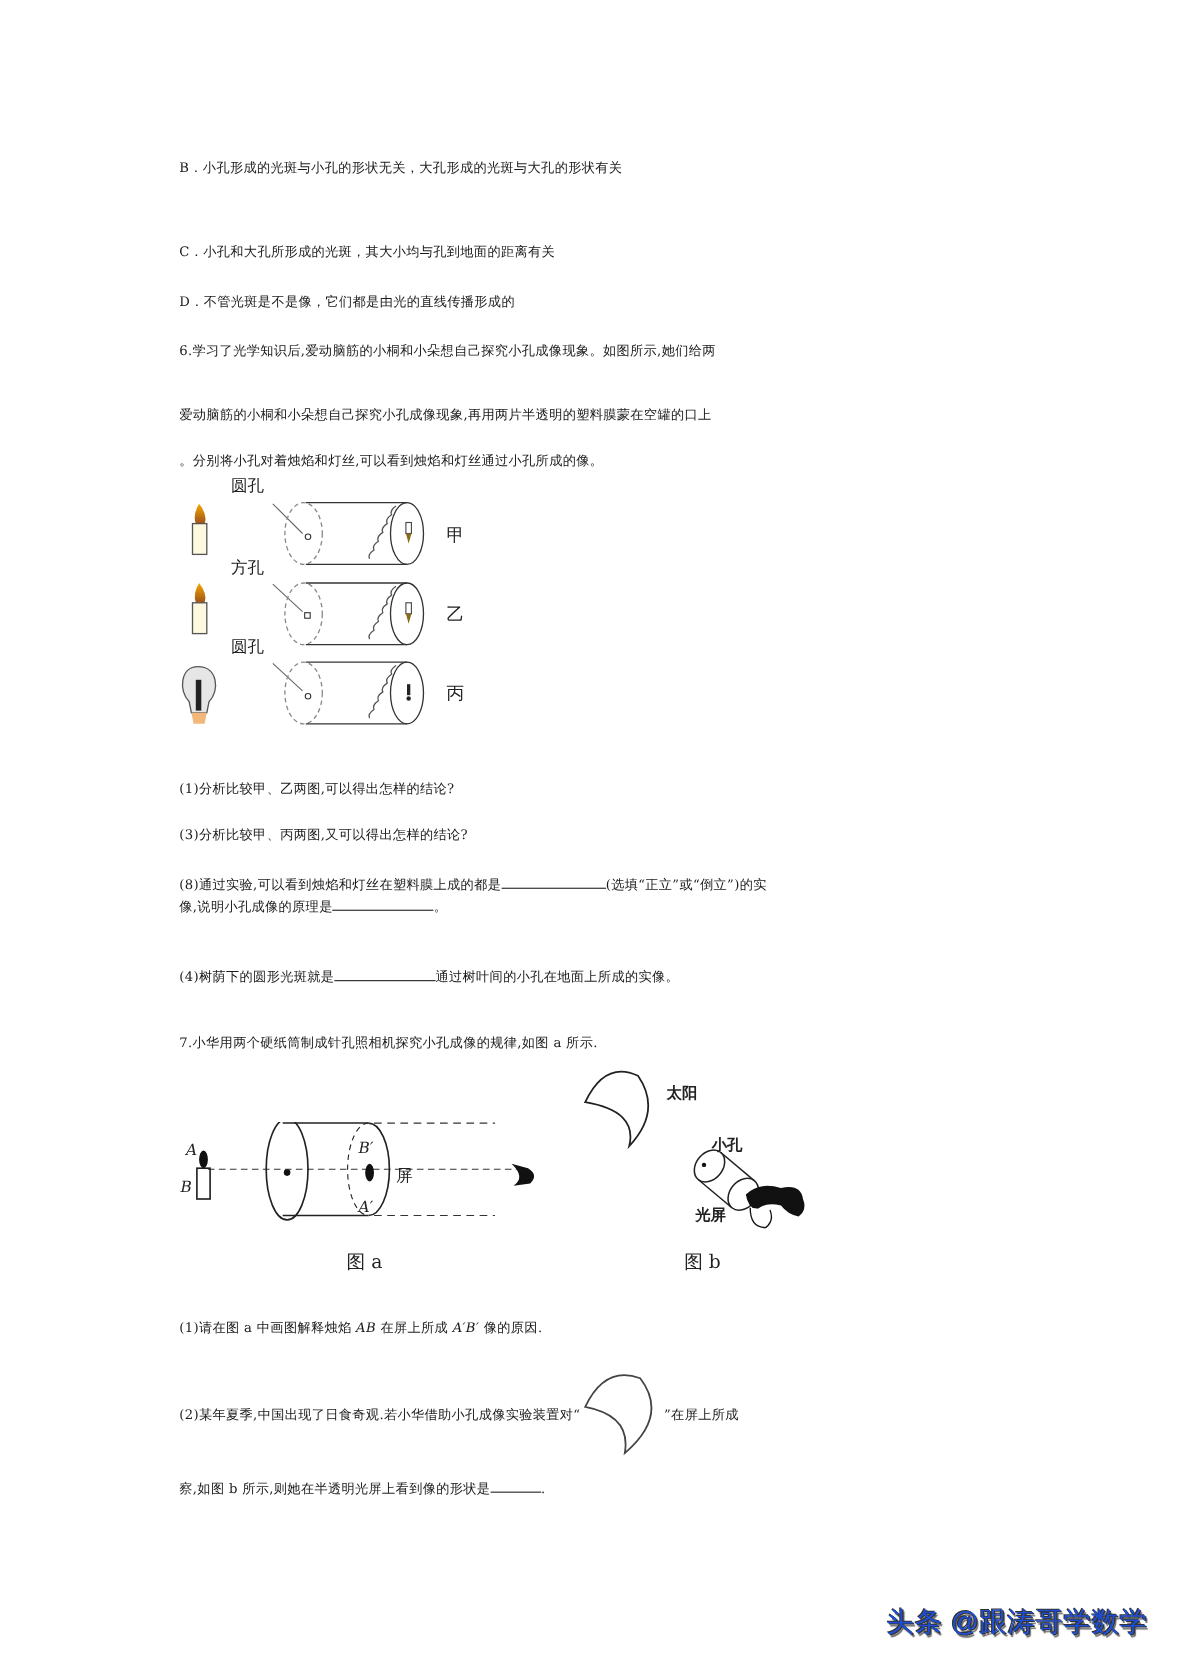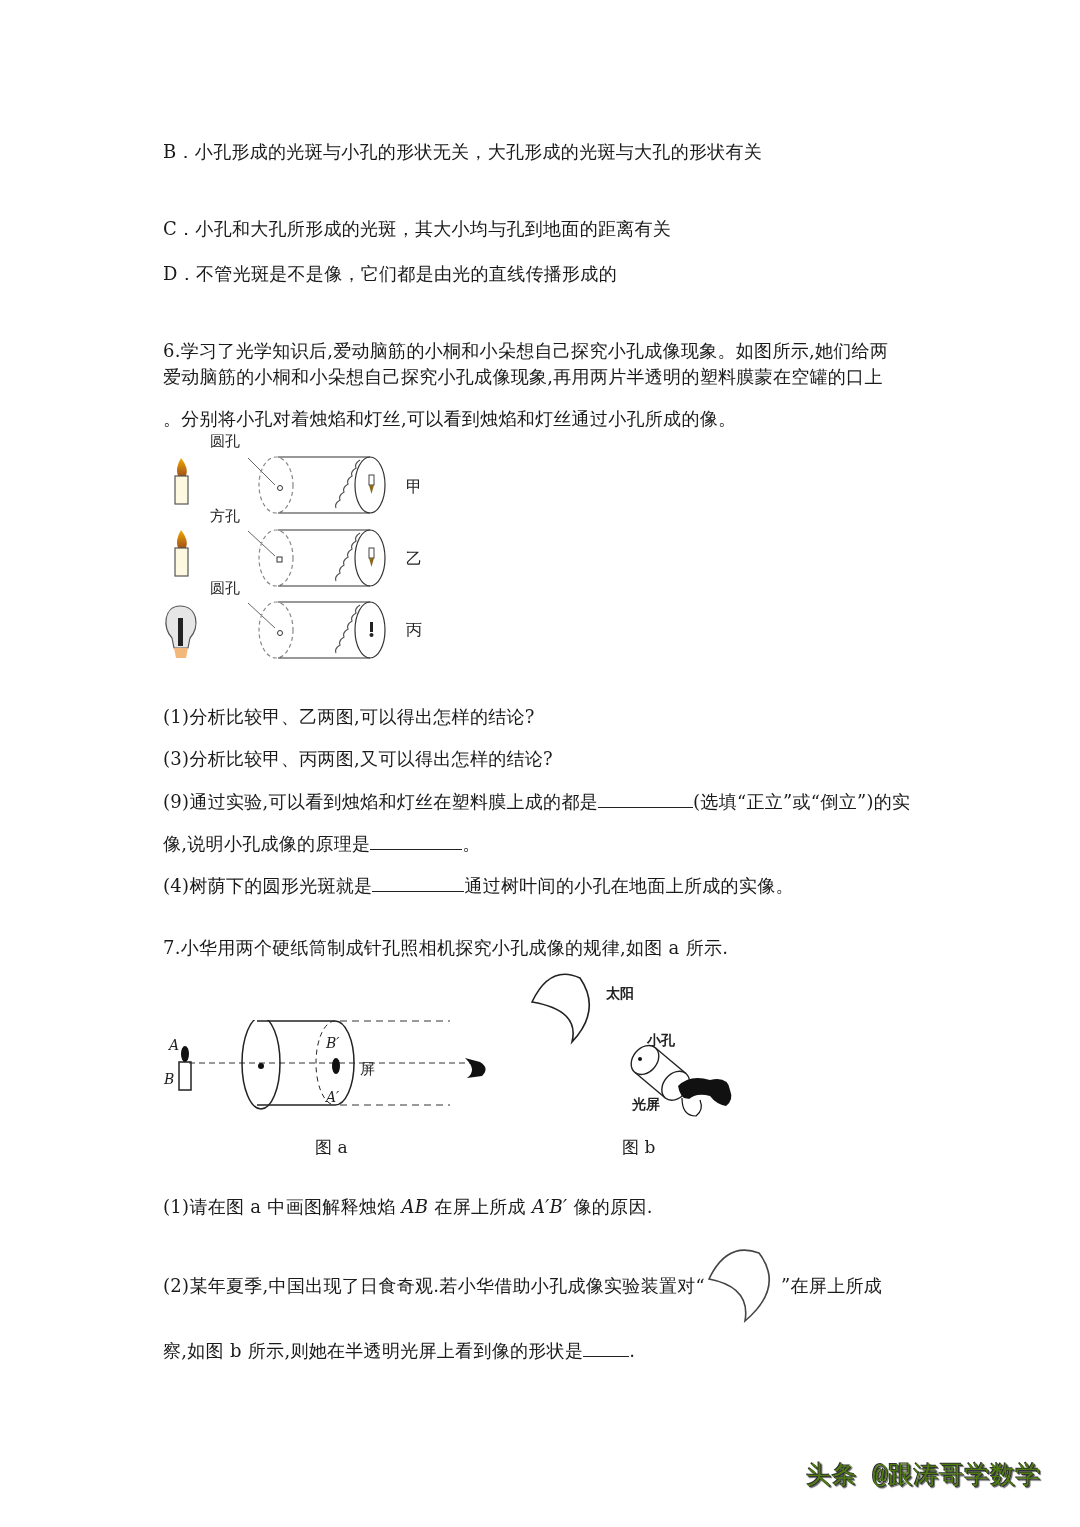--- a/index.html
+++ b/index.html
@@ -5,7 +5,7 @@
   html, body { margin:0; padding:0; background:#ffffff; }
   body { width:1080px; height:1527px; position:relative; overflow:hidden;
          font-family:"DejaVu Serif","Liberation Serif",serif; color:#1a1a1a; }
-  .line { position:absolute; left:163px; font-size:18px; line-height:22px; white-space:nowrap; letter-spacing:0.3px; }
+  .line { position:absolute; left:163px; font-size:12px; line-height:22px; white-space:nowrap; letter-spacing:0.3px; }
   .blank { display:inline-block; border-bottom:1px solid #222; height:16px; vertical-align:baseline; }
   .fig { position:absolute; }
   .watermark { position:absolute; left:806px; top:1458px; font-size:25px;

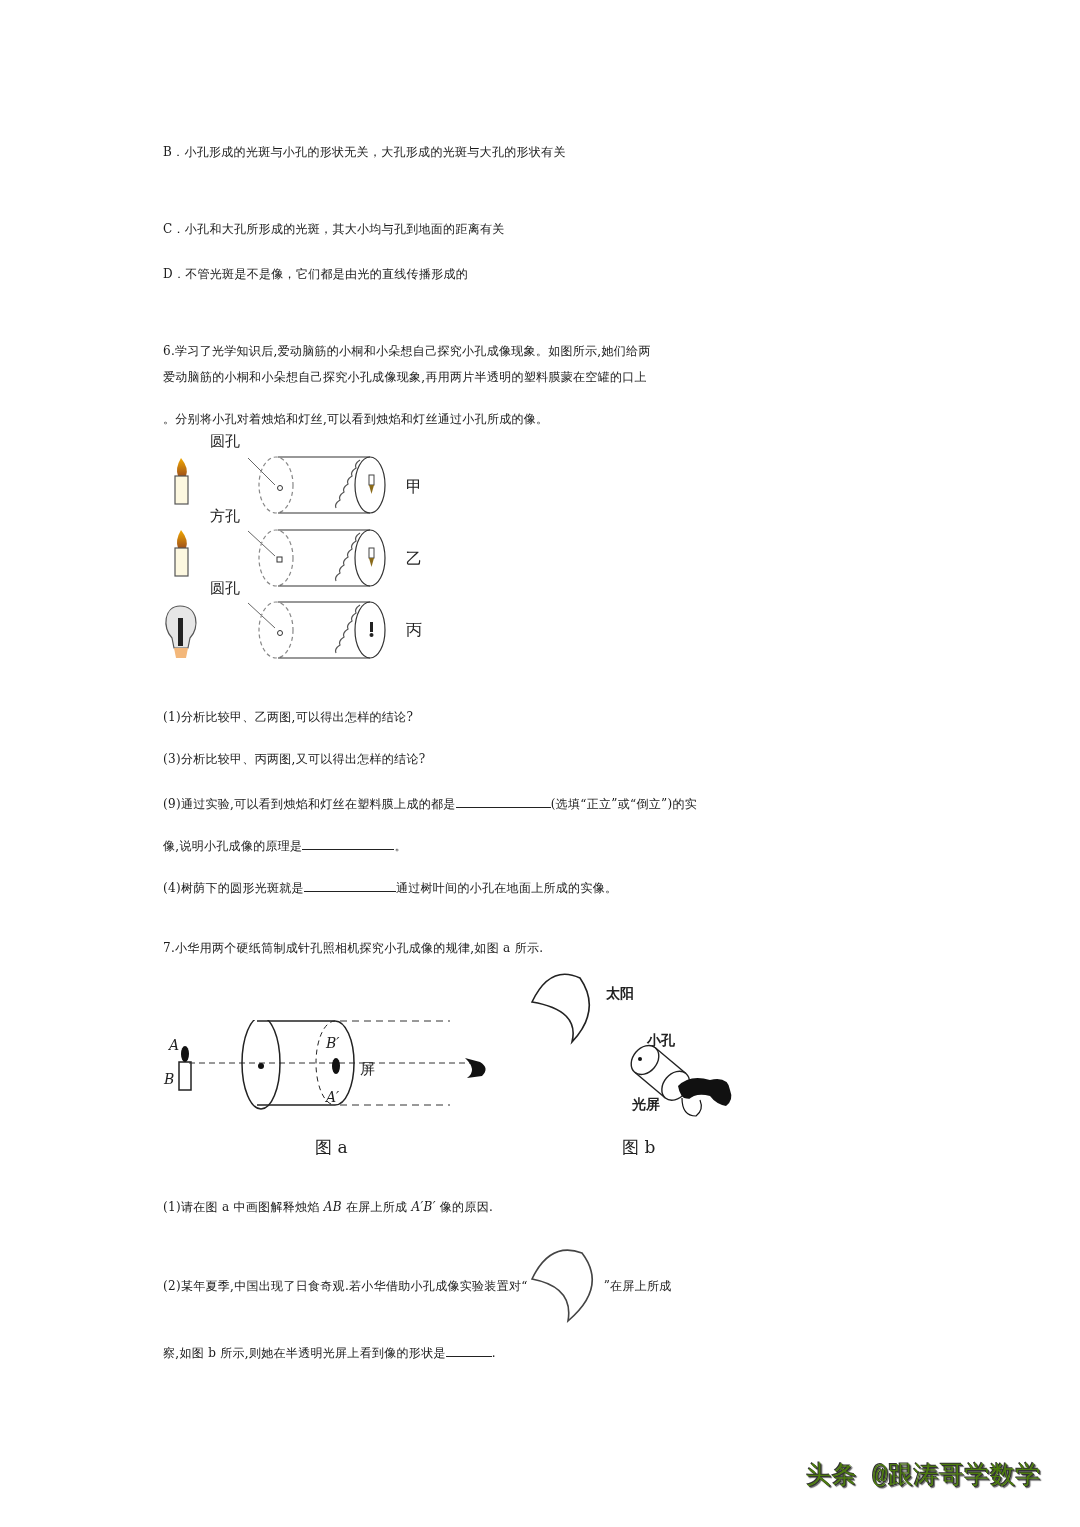--- a/index.html
+++ b/index.html
@@ -20,7 +20,7 @@
 <div class="line" style="top:218px">C．小孔和大孔所形成的光斑，其大小均与孔到地面的距离有关</div>
 <div class="line" style="top:263px">D．不管光斑是不是像，它们都是由光的直线传播形成的</div>
 
-<div class="line" style="top:340px">6.学习了光学知识后,爱动脑筋的小桐和小朵想自己探究小孔成像现象。如图所示,她们给两</div>
+<div class="line" style="top:308px">6.学习了光学知识后,爱动脑筋的小桐和小朵想自己探究小孔成像现象。如图所示,她们给两</div>
 <div class="line" style="top:366px">爱动脑筋的小桐和小朵想自己探究小孔成像现象,再用两片半透明的塑料膜蒙在空罐的口上</div>
 <div class="line" style="top:408px">。分别将小孔对着烛焰和灯丝,可以看到烛焰和灯丝通过小孔所成的像。</div>
 

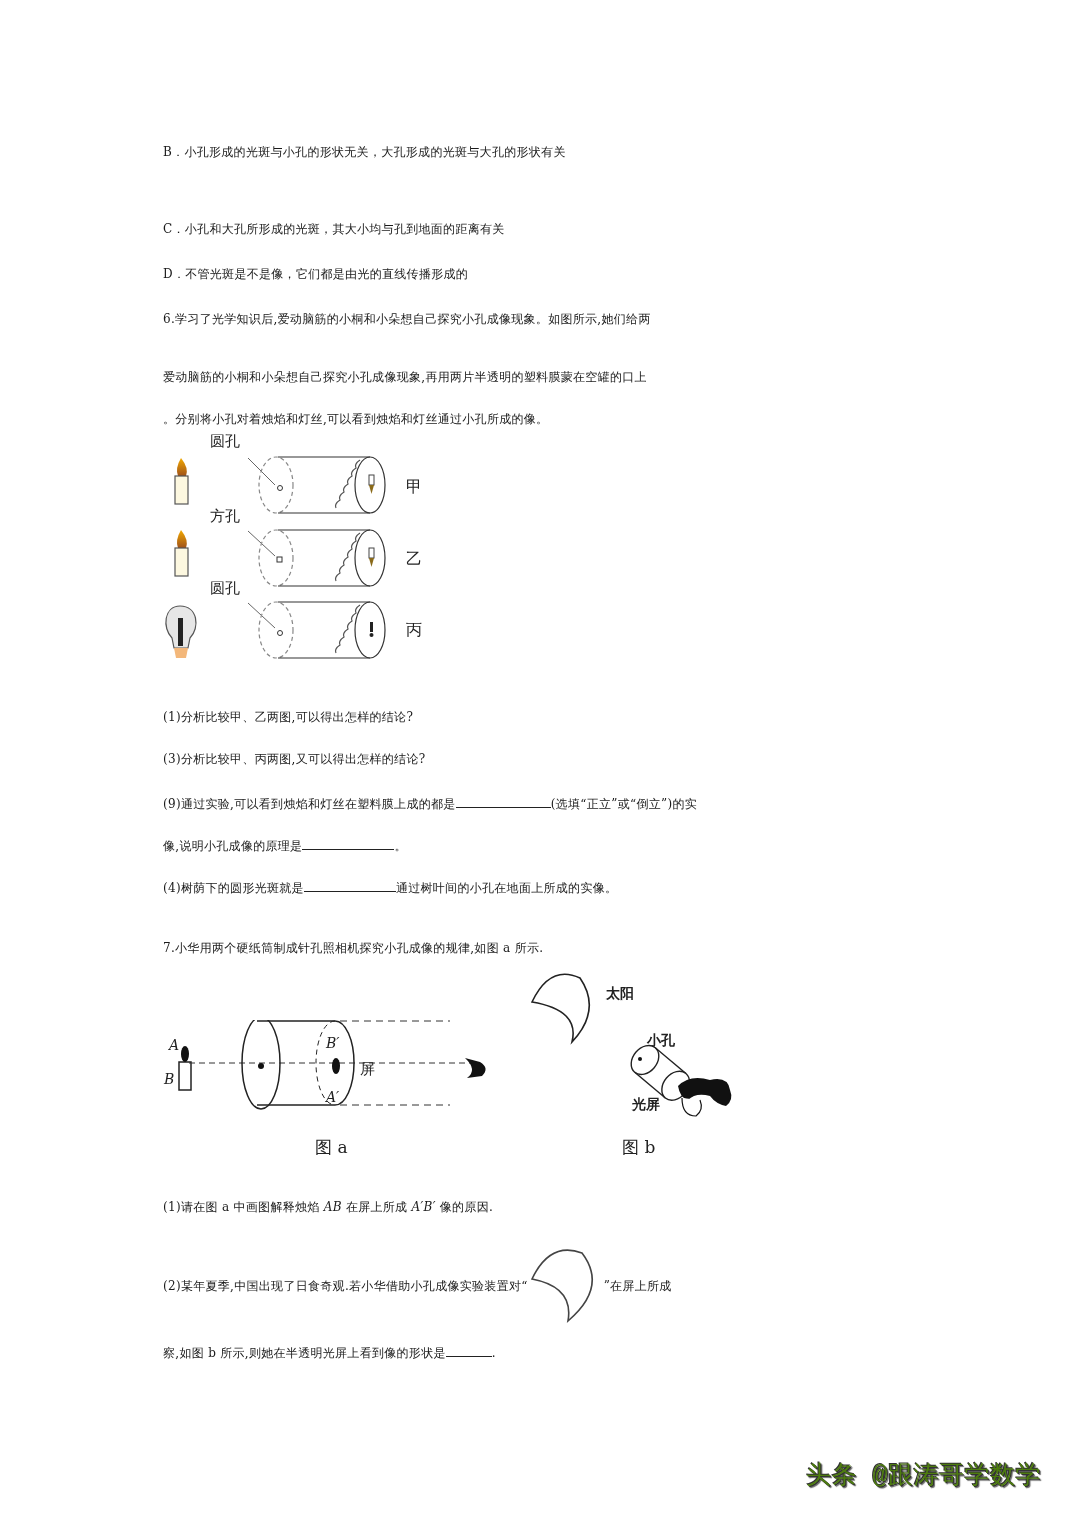--- a/index.html
+++ b/index.html
@@ -95,7 +95,7 @@
 <div class="line" style="top:706px">(1)分析比较甲、乙两图,可以得出怎样的结论?</div>
 <div class="line" style="top:748px">(3)分析比较甲、丙两图,又可以得出怎样的结论?</div>
 <div class="line" style="top:791px">
-  <span>(9)通过实验,可以看到烛焰和灯丝在塑料膜上成的都是</span><span class="blank" style="width:95px"></span><span>(选填“正立”或“倒立”)的实</span>
+  <span>(8)通过实验,可以看到烛焰和灯丝在塑料膜上成的都是</span><span class="blank" style="width:95px"></span><span>(选填“正立”或“倒立”)的实</span>
 </div>
 <div class="line" style="top:833px">
   <span>像,说明小孔成像的原理是</span><span class="blank" style="width:92px"></span><span>。</span>

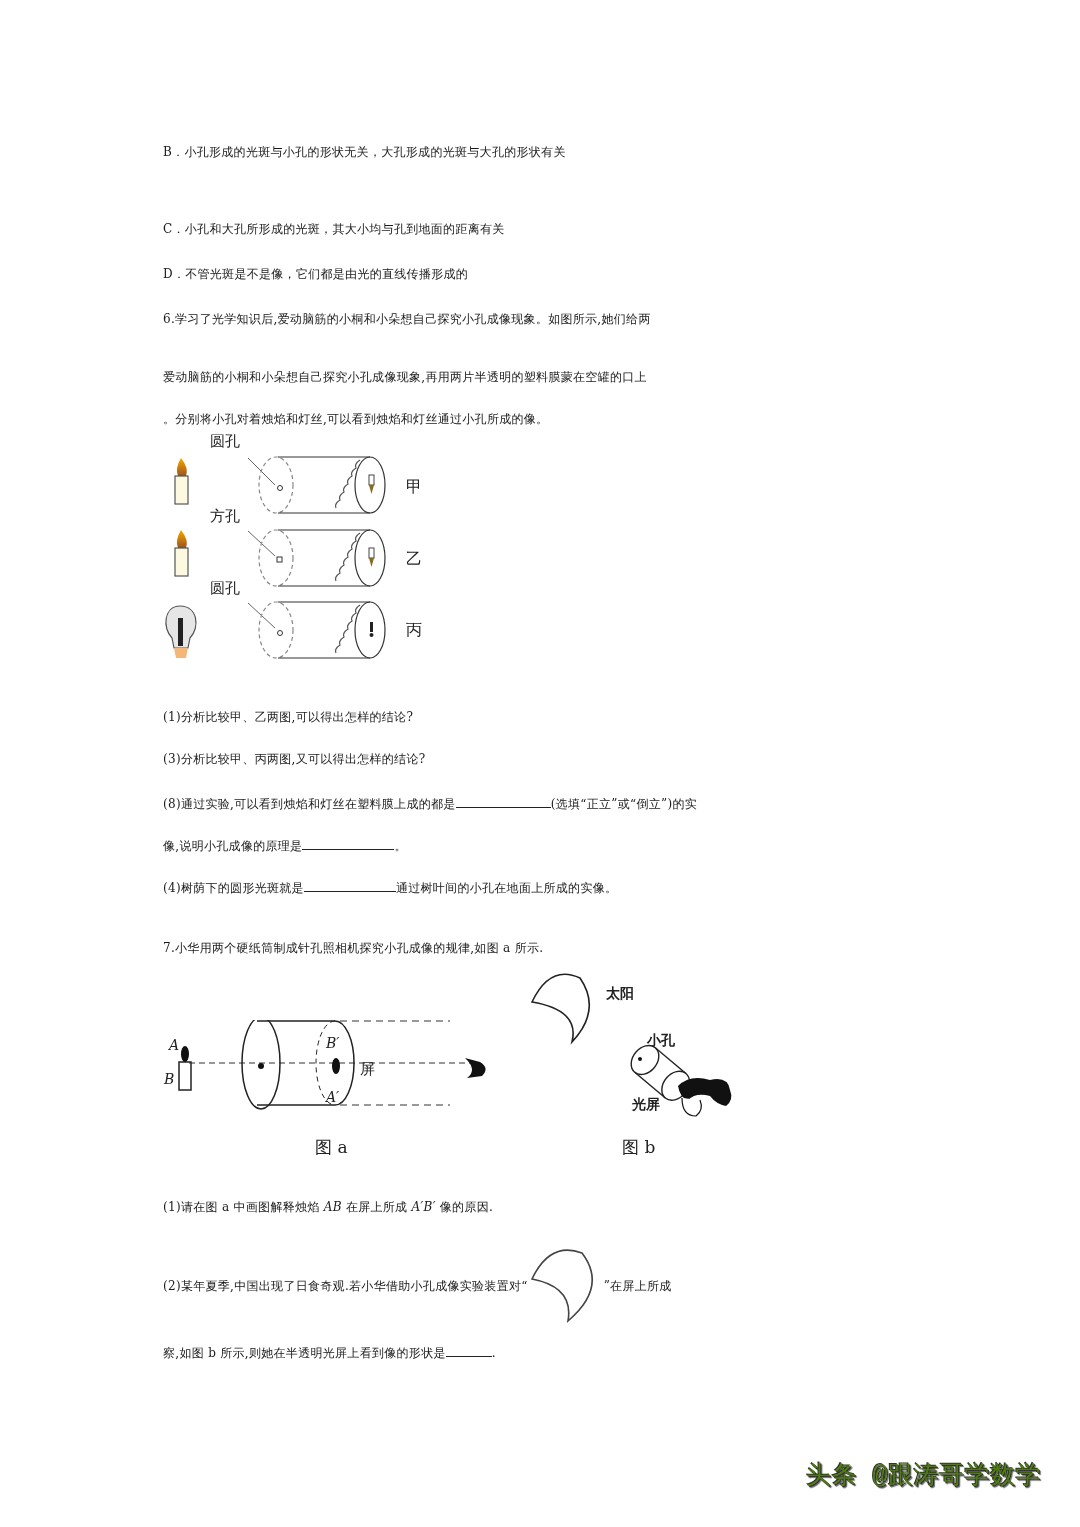--- a/index.html
+++ b/index.html
@@ -97,7 +97,7 @@
 <div class="line" style="top:791px">
   <span>(8)通过实验,可以看到烛焰和灯丝在塑料膜上成的都是</span><span class="blank" style="width:95px"></span><span>(选填“正立”或“倒立”)的实</span>
 </div>
-<div class="line" style="top:833px">
+<div class="line" style="top:811px">
   <span>像,说明小孔成像的原理是</span><span class="blank" style="width:92px"></span><span>。</span>
 </div>
 <div class="line" style="top:875px">

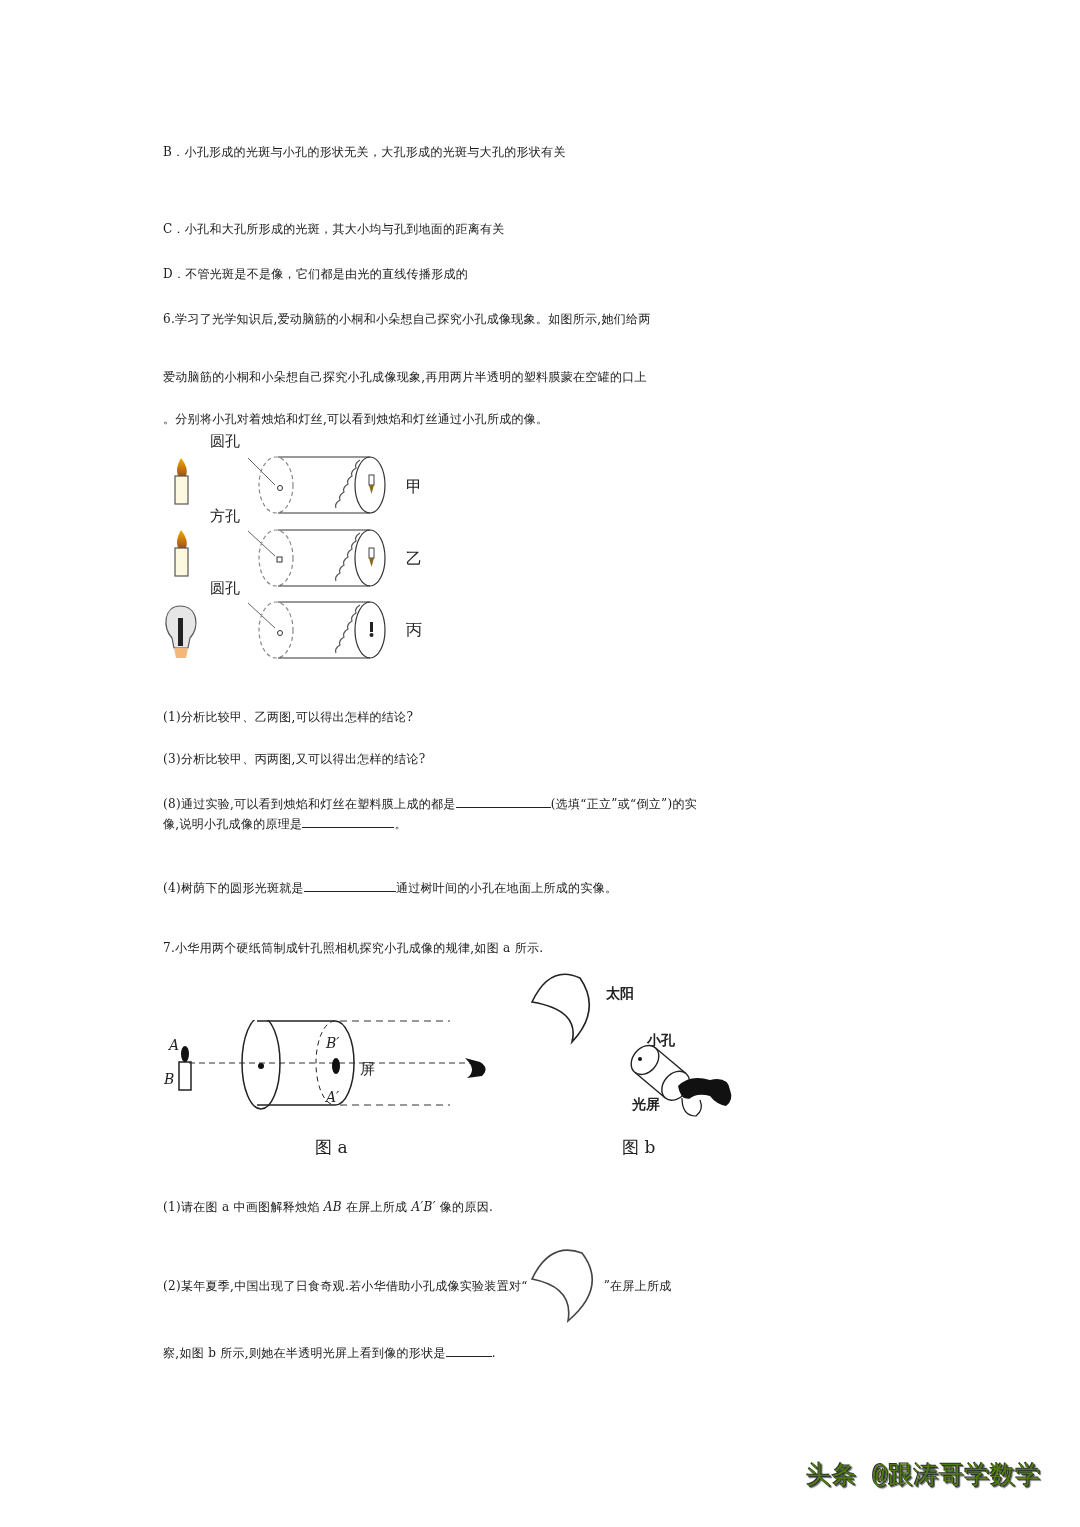--- a/index.html
+++ b/index.html
@@ -9,7 +9,7 @@
   .blank { display:inline-block; border-bottom:1px solid #222; height:16px; vertical-align:baseline; }
   .fig { position:absolute; }
   .watermark { position:absolute; left:806px; top:1458px; font-size:25px;
-               font-family:Liberation Mono, monospace; color:#4d7c0f;
+               font-family:Liberation Sans, sans-serif; color:#1d4ed8;
                text-shadow:-1px -1px 0 #333, 1px 1px 0 #333, 2px 2px 1px #666; white-space:nowrap; letter-spacing:0.5px; }
   i { }
 </style>

